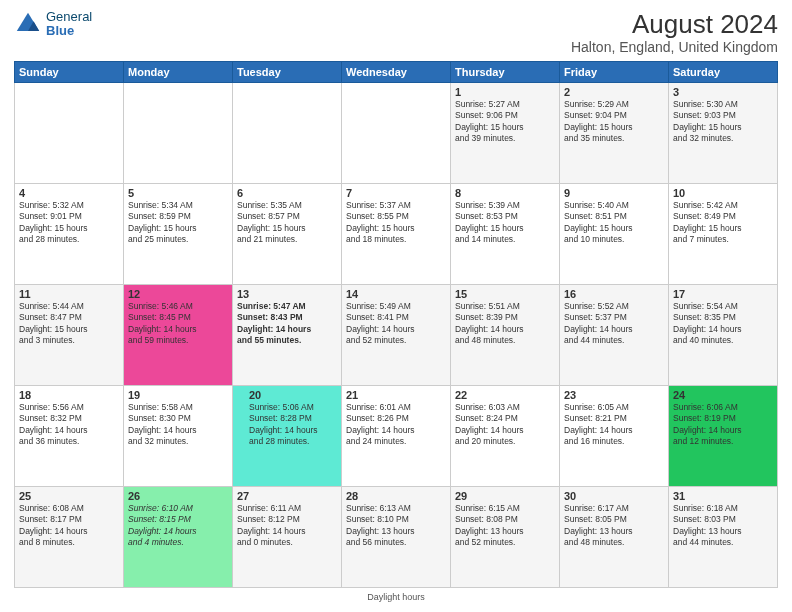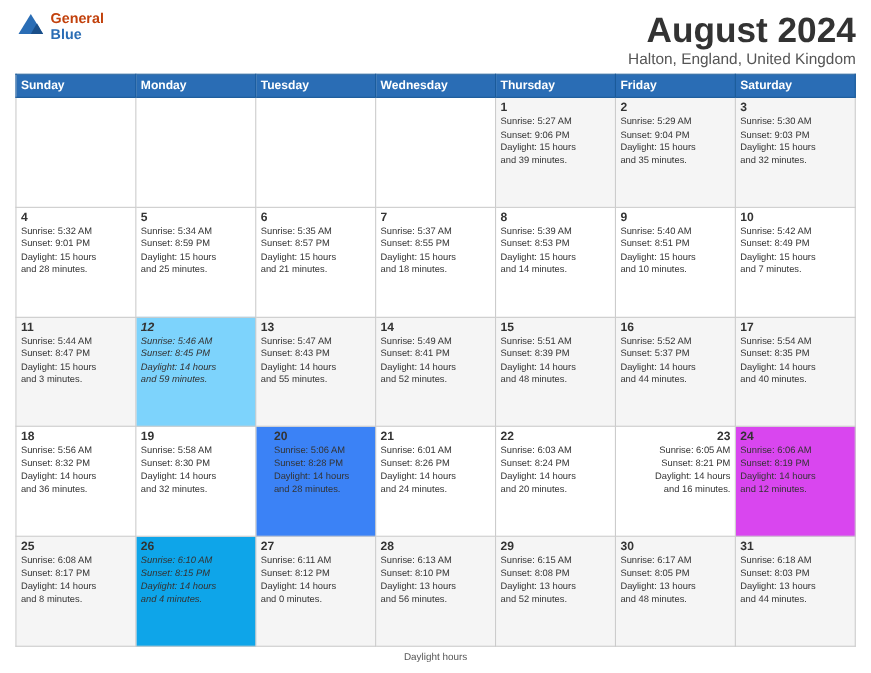--- a/index.html
+++ b/index.html
@@ -35,8 +35,8 @@
     }
     .logo-general {
       font-size: 13px;
-      font-weight: bold;
-      color: #c2410c;
+      font-weight: normal;
+      color: #0c4a6e;
       text-align: right;
     }
     .logo-blue {

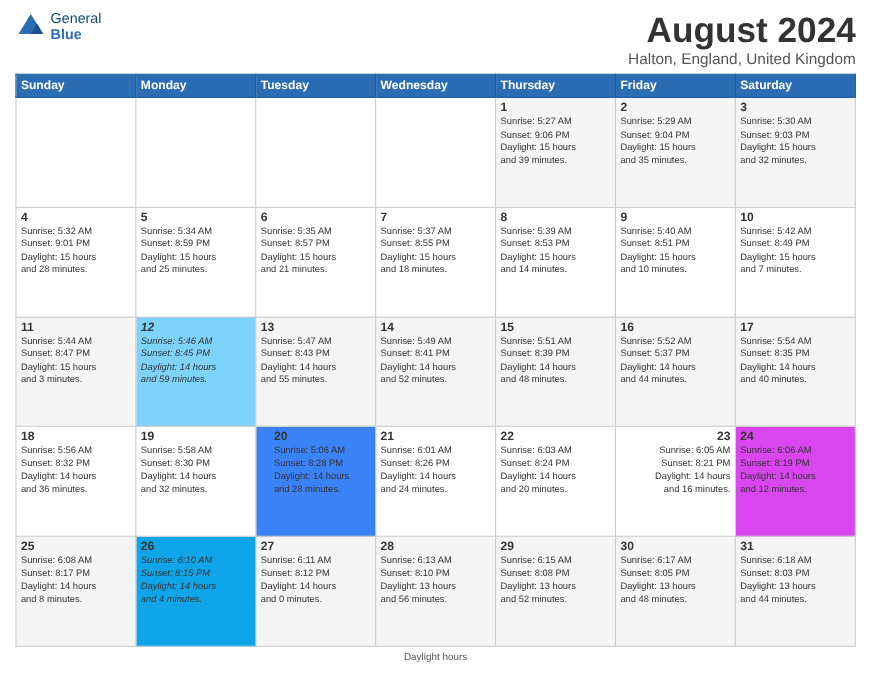--- a/index.html
+++ b/index.html
@@ -52,8 +52,8 @@
       text-align: right;
     }
     .main-title {
-      font-size: 32px;
-      font-weight: bold;
+      font-size: 26px;
+      font-weight: normal;
       color: #333;
       line-height: 1.1;
     }

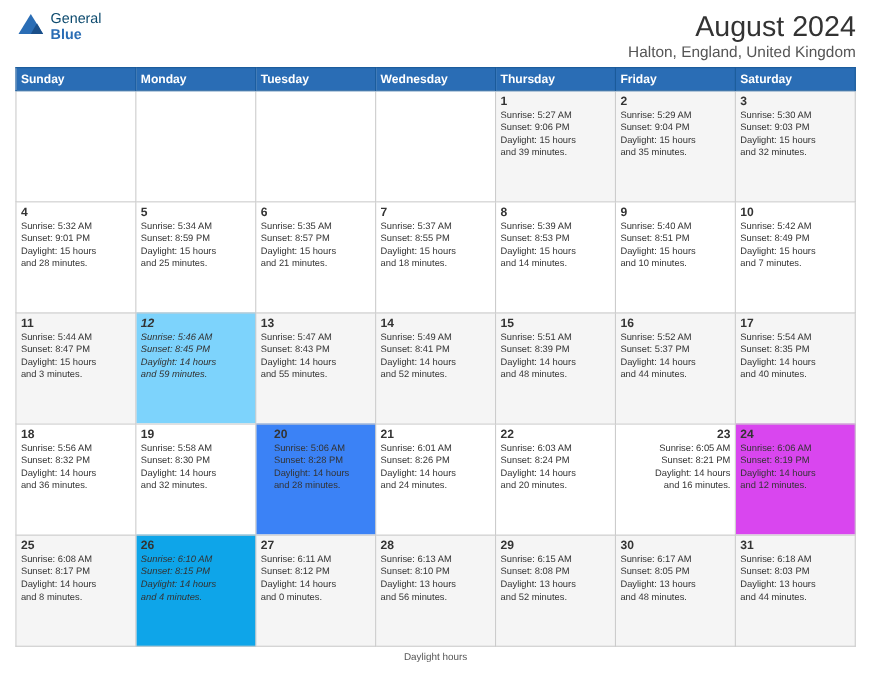--- a/index.html
+++ b/index.html
@@ -233,7 +233,7 @@
 Daylight: 15 hours
 and 3 minutes.</div>
           </td>
-          <td style="background: #7dd3fc; font-style: italic;">
+          <td style="background: #ec4899;">
             <span class="day-number">12</span>
             <div class="day-info" style="white-space: pre-line;">Sunrise: 5:46 AM
 Sunset: 8:45 PM

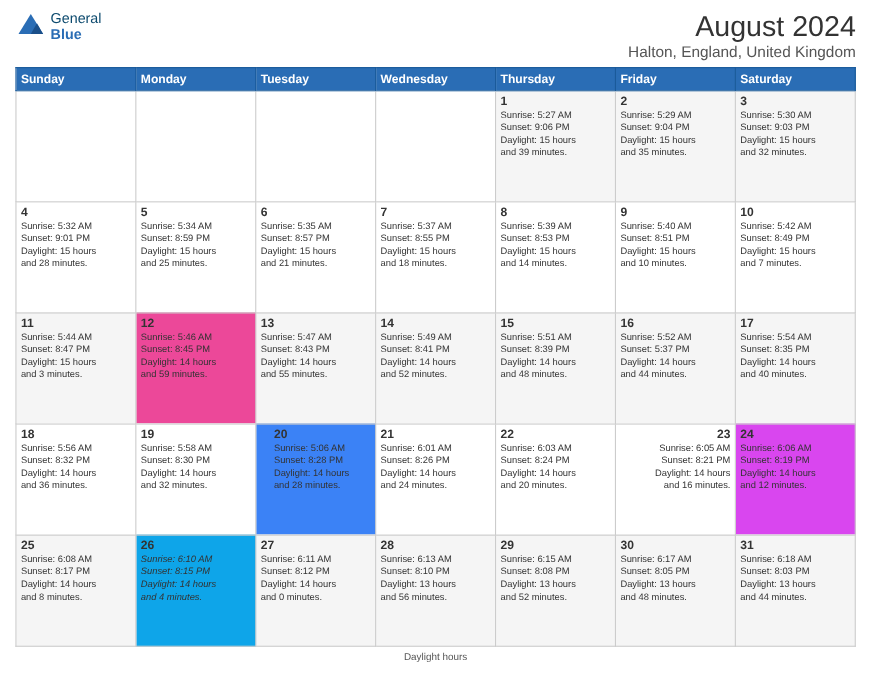--- a/index.html
+++ b/index.html
@@ -242,7 +242,7 @@
           </td>
           <td style="background: rgb(245, 245, 245);">
             <span class="day-number">13</span>
-            <div class="day-info" style="white-space: pre-line;">Sunrise: 5:47 AM
+            <div class="day-info" style="white-space: pre-line; font-weight: bold;">Sunrise: 5:47 AM
 Sunset: 8:43 PM
 Daylight: 14 hours
 and 55 minutes.</div>

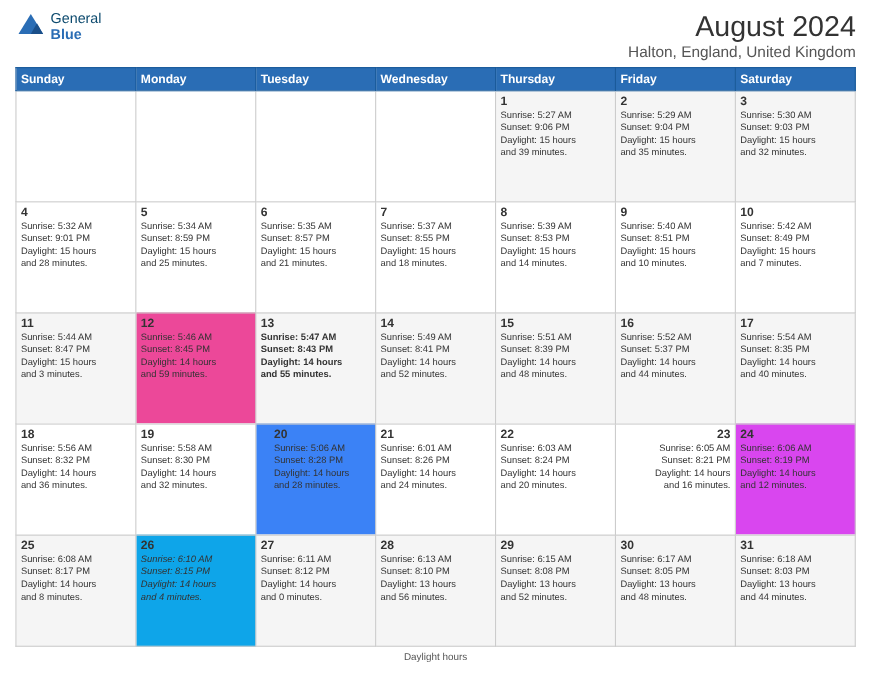--- a/index.html
+++ b/index.html
@@ -291,7 +291,7 @@
 Daylight: 14 hours
 and 32 minutes.</div>
           </td>
-          <td style="background: #3b82f6; padding-left: 16px;">
+          <td style="background: #5eead4; padding-left: 16px;">
             <span class="day-number">20</span>
             <div class="day-info" style="white-space: pre-line;">Sunrise: 5:06 AM
 Sunset: 8:28 PM

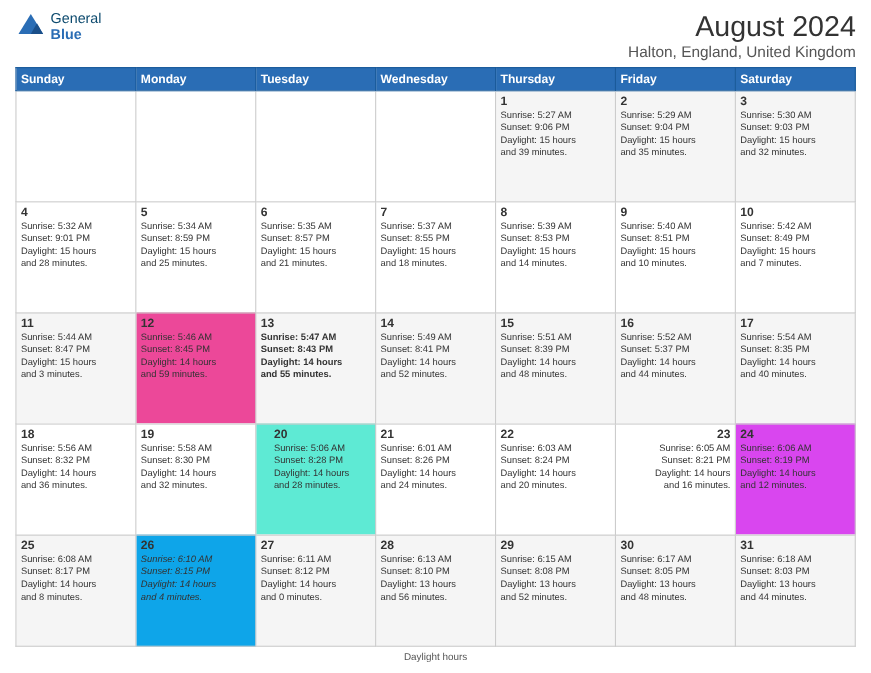--- a/index.html
+++ b/index.html
@@ -312,7 +312,7 @@
 Daylight: 14 hours
 and 20 minutes.</div>
           </td>
-          <td style="background: rgb(255, 255, 255); text-align: right;">
+          <td style="background: rgb(255, 255, 255);">
             <span class="day-number">23</span>
             <div class="day-info" style="white-space: pre-line;">Sunrise: 6:05 AM
 Sunset: 8:21 PM

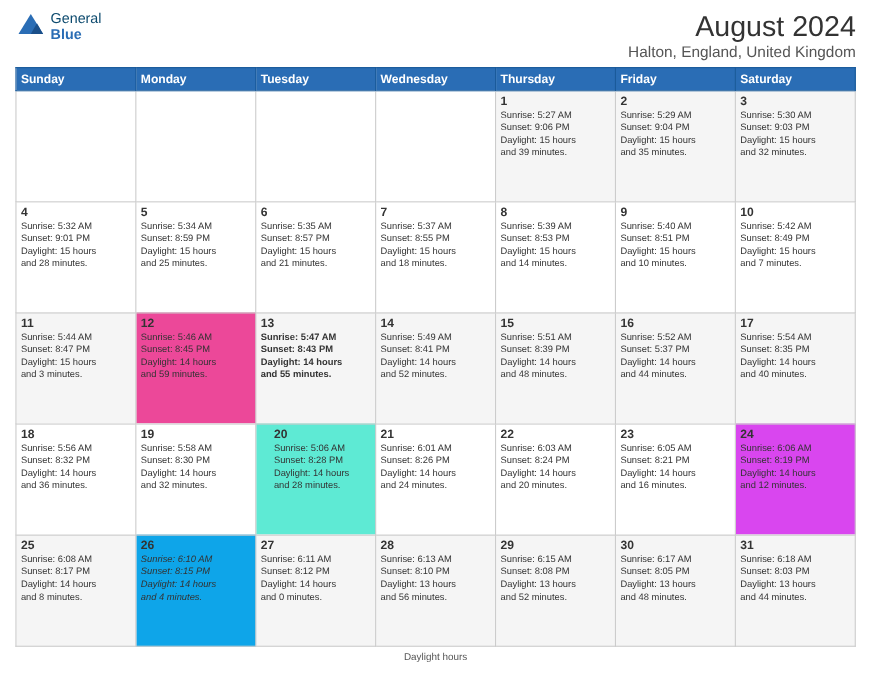--- a/index.html
+++ b/index.html
@@ -319,7 +319,7 @@
 Daylight: 14 hours
 and 16 minutes.</div>
           </td>
-          <td style="background: #d946ef;">
+          <td style="background: #22c55e;">
             <span class="day-number">24</span>
             <div class="day-info" style="white-space: pre-line;">Sunrise: 6:06 AM
 Sunset: 8:19 PM

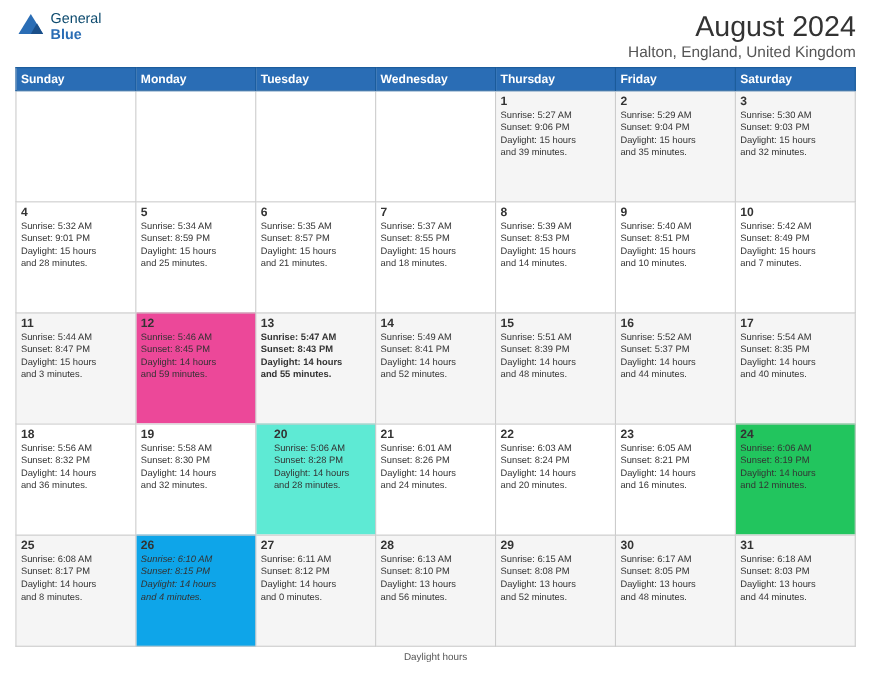--- a/index.html
+++ b/index.html
@@ -335,7 +335,7 @@
 Daylight: 14 hours
 and 8 minutes.</div>
           </td>
-          <td style="background: #0ea5e9;">
+          <td style="background: #86efac;">
             <span class="day-number">26</span>
             <div class="day-info" style="white-space: pre-line; font-style: italic;">Sunrise: 6:10 AM
 Sunset: 8:15 PM

